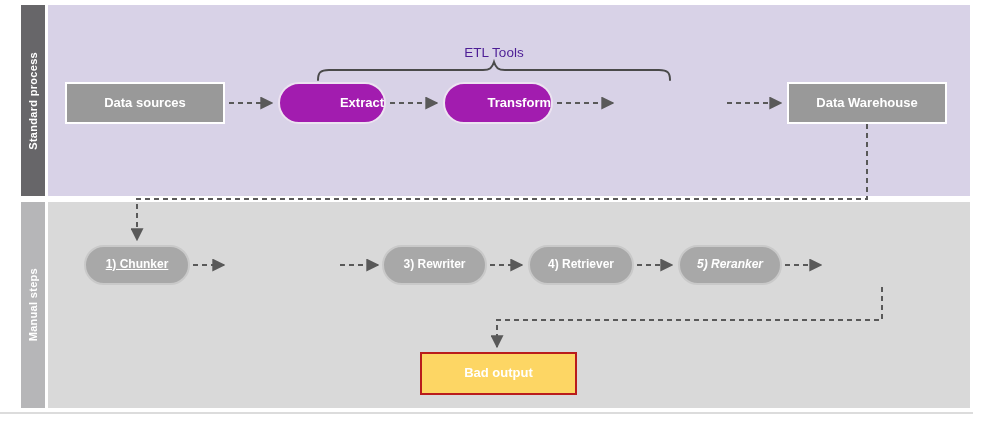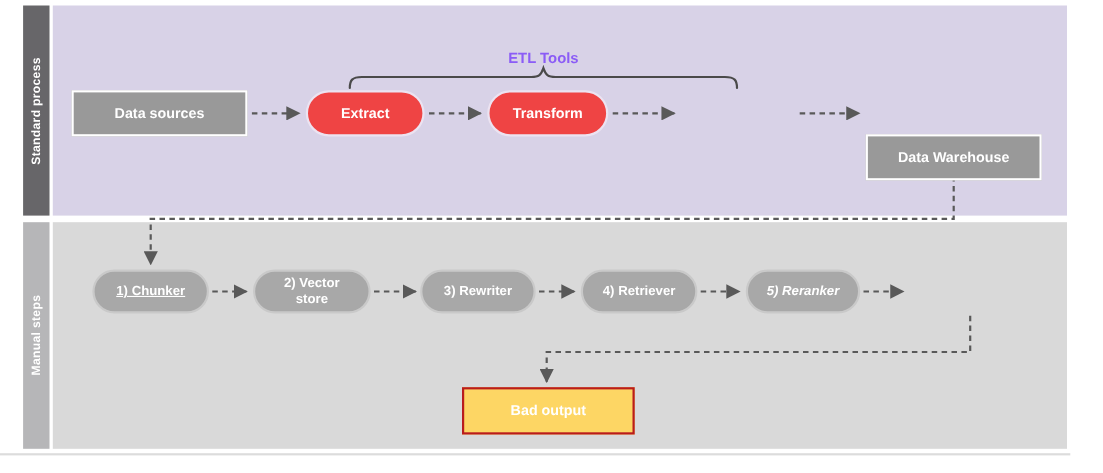--- a/index.html
+++ b/index.html
@@ -48,7 +48,7 @@
   
   .bracket-label {
     position:absolute; left:434px; top:45px; width:120px; text-align:center;
-    color:#8b5cf6; font-weight:bold; font-size:13.5px;
+    color:#4c1d95; font-weight:normal; font-size:13.5px;
   }
 
   

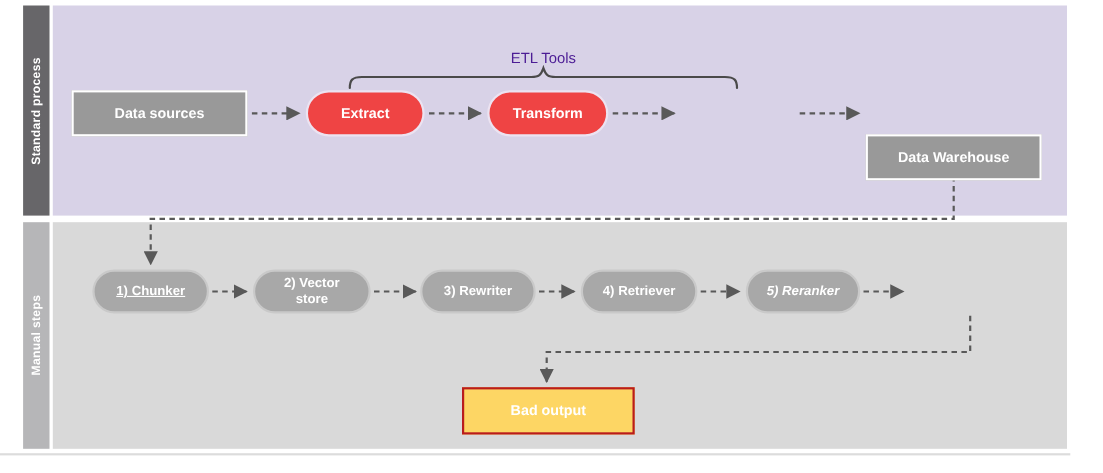--- a/index.html
+++ b/index.html
@@ -28,7 +28,7 @@
   .row1 { top:82px;  height:42px; font-size:13px; }
   .row2 { top:245px; height:40px; font-size:12px; }
   .rect-gray   { background:#999999; border:2px solid #ffffff; }
-  .pill-pink   { background:#ef4444; border:2px solid #ece3f1; border-radius:21px; }
+  .pill-pink   { background:#a21caf; border:2px solid #ece3f1; border-radius:21px;justify-content:flex-end; }
   .pill-gray   { background:#a8a8a8; border:2px solid #c9c9c9; border-radius:20px; padding:0 13px; }
   .rect-yellow { background:#fdd664; border:2px solid #b91c1c; font-size:13px;align-items:center; }
 

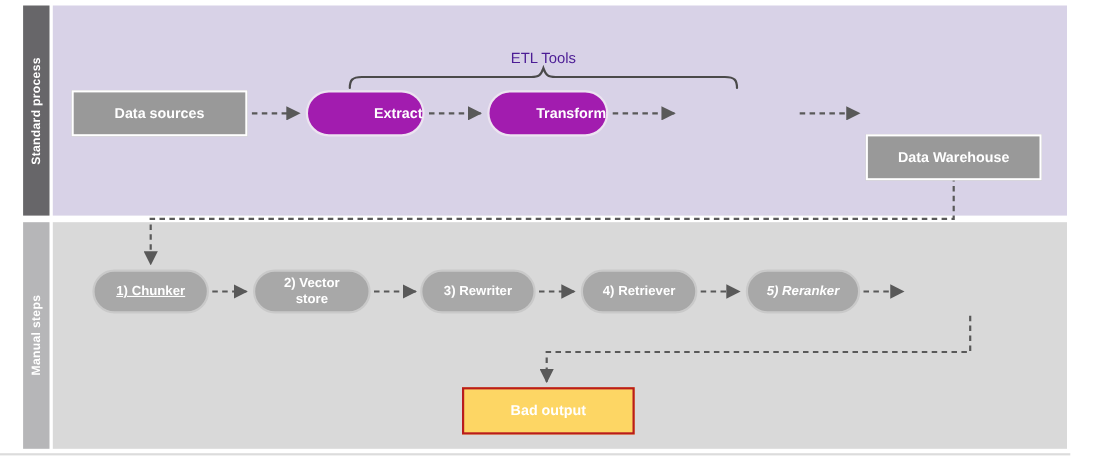--- a/index.html
+++ b/index.html
@@ -36,7 +36,7 @@
   .n-extract      { left:278px; width:108px; }
   .n-transform    { left:443px; width:110px; }
   .n-load         { left:619px; width:105px; }
-  .n-warehouse    { left:787px; width:160px;margin-top:40px; }
+  .n-warehouse    { left:787px; width:160px; }
   .n-chunker      { left:84px;  width:106px;text-decoration:underline; }
   .n-vectorstore  { left:230px; width:107px; }
   .n-rewriter     { left:382px; width:105px; }

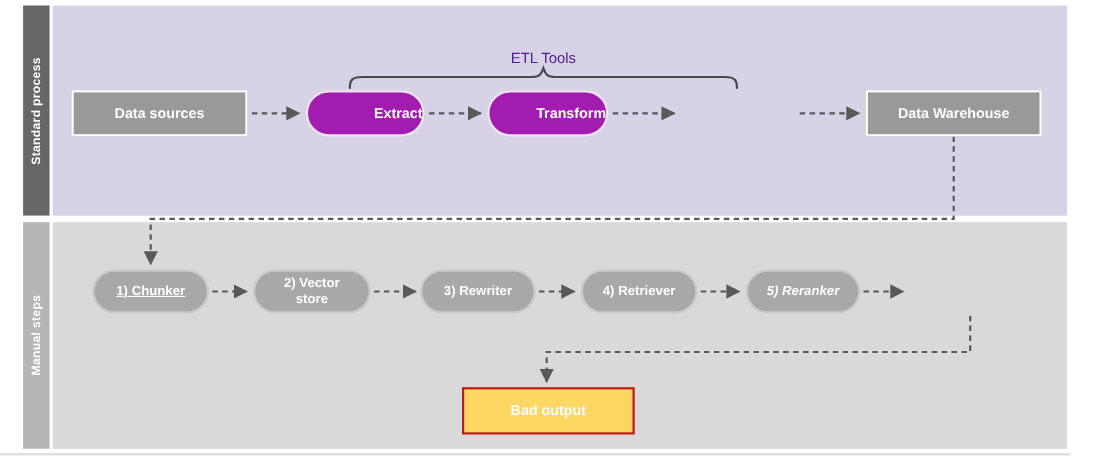--- a/index.html
+++ b/index.html
@@ -114,9 +114,6 @@
   <div class="node row2 pill-gray n-chunker">
     <span>1) Chunker</span>
   </div>
-  <div class="node row2 pill-gray n-vectorstore">
-    <span>2) Vector store</span>
-  </div>
   <div class="node row2 pill-gray n-rewriter">
     <span>3) Rewriter</span>
   </div>

